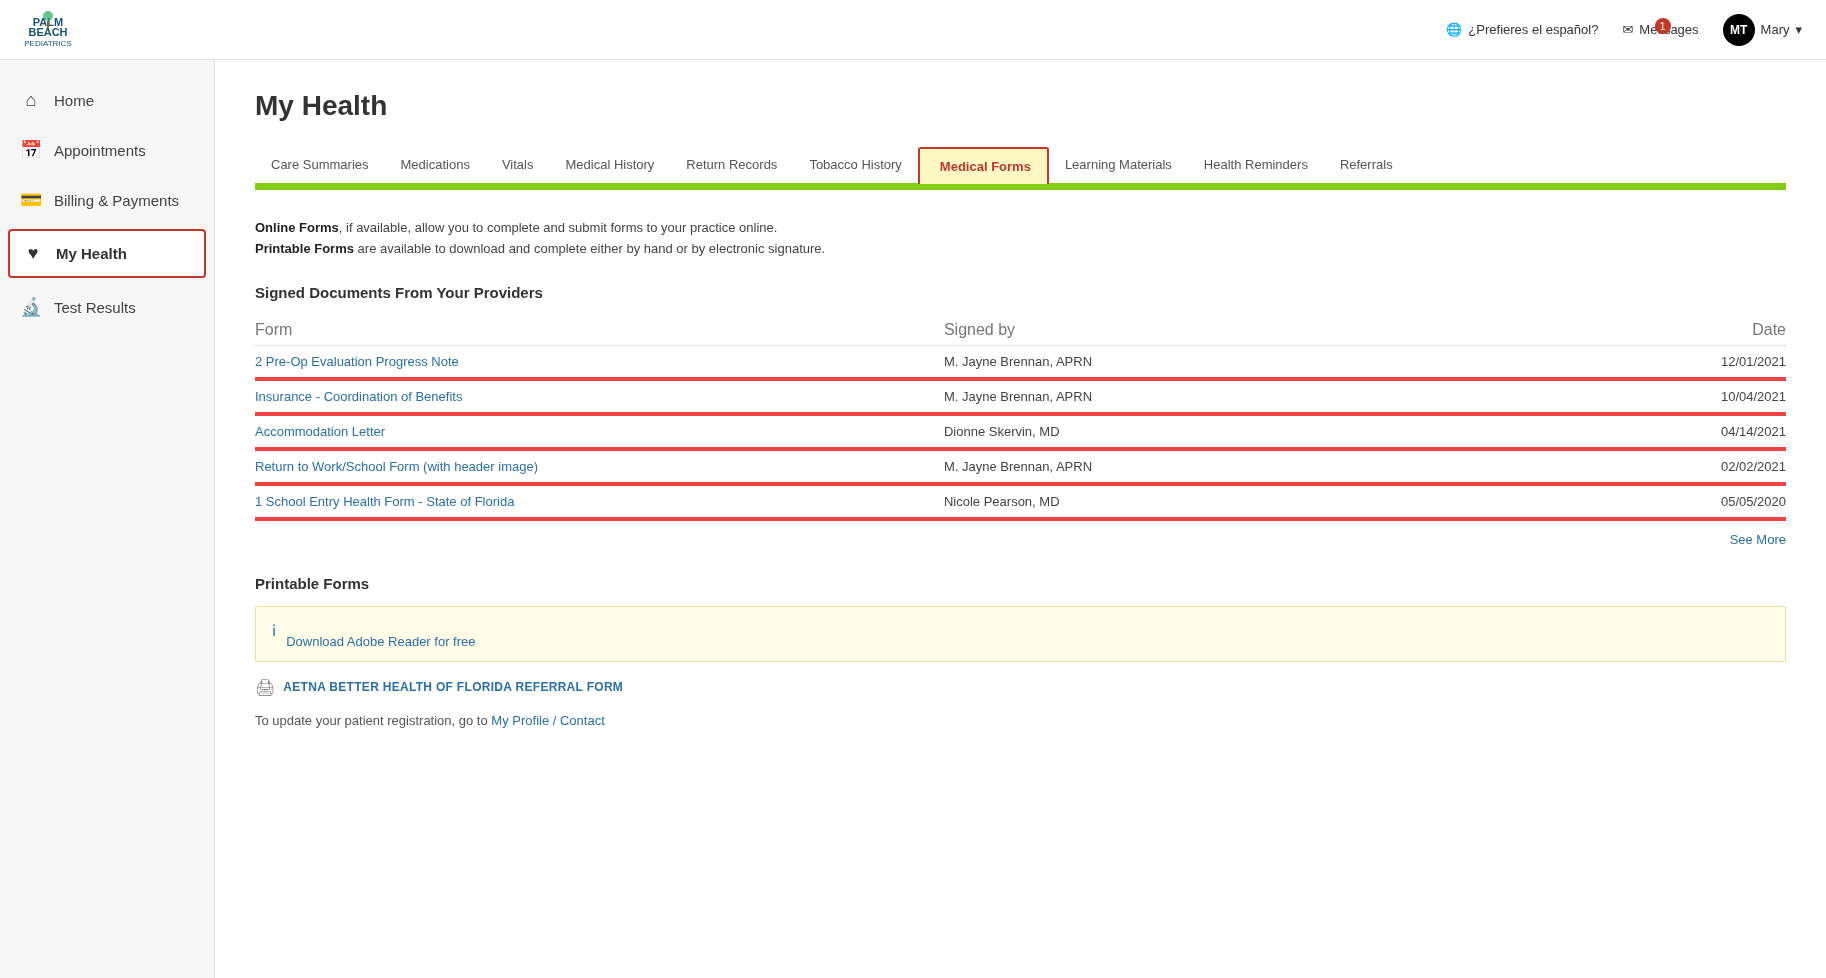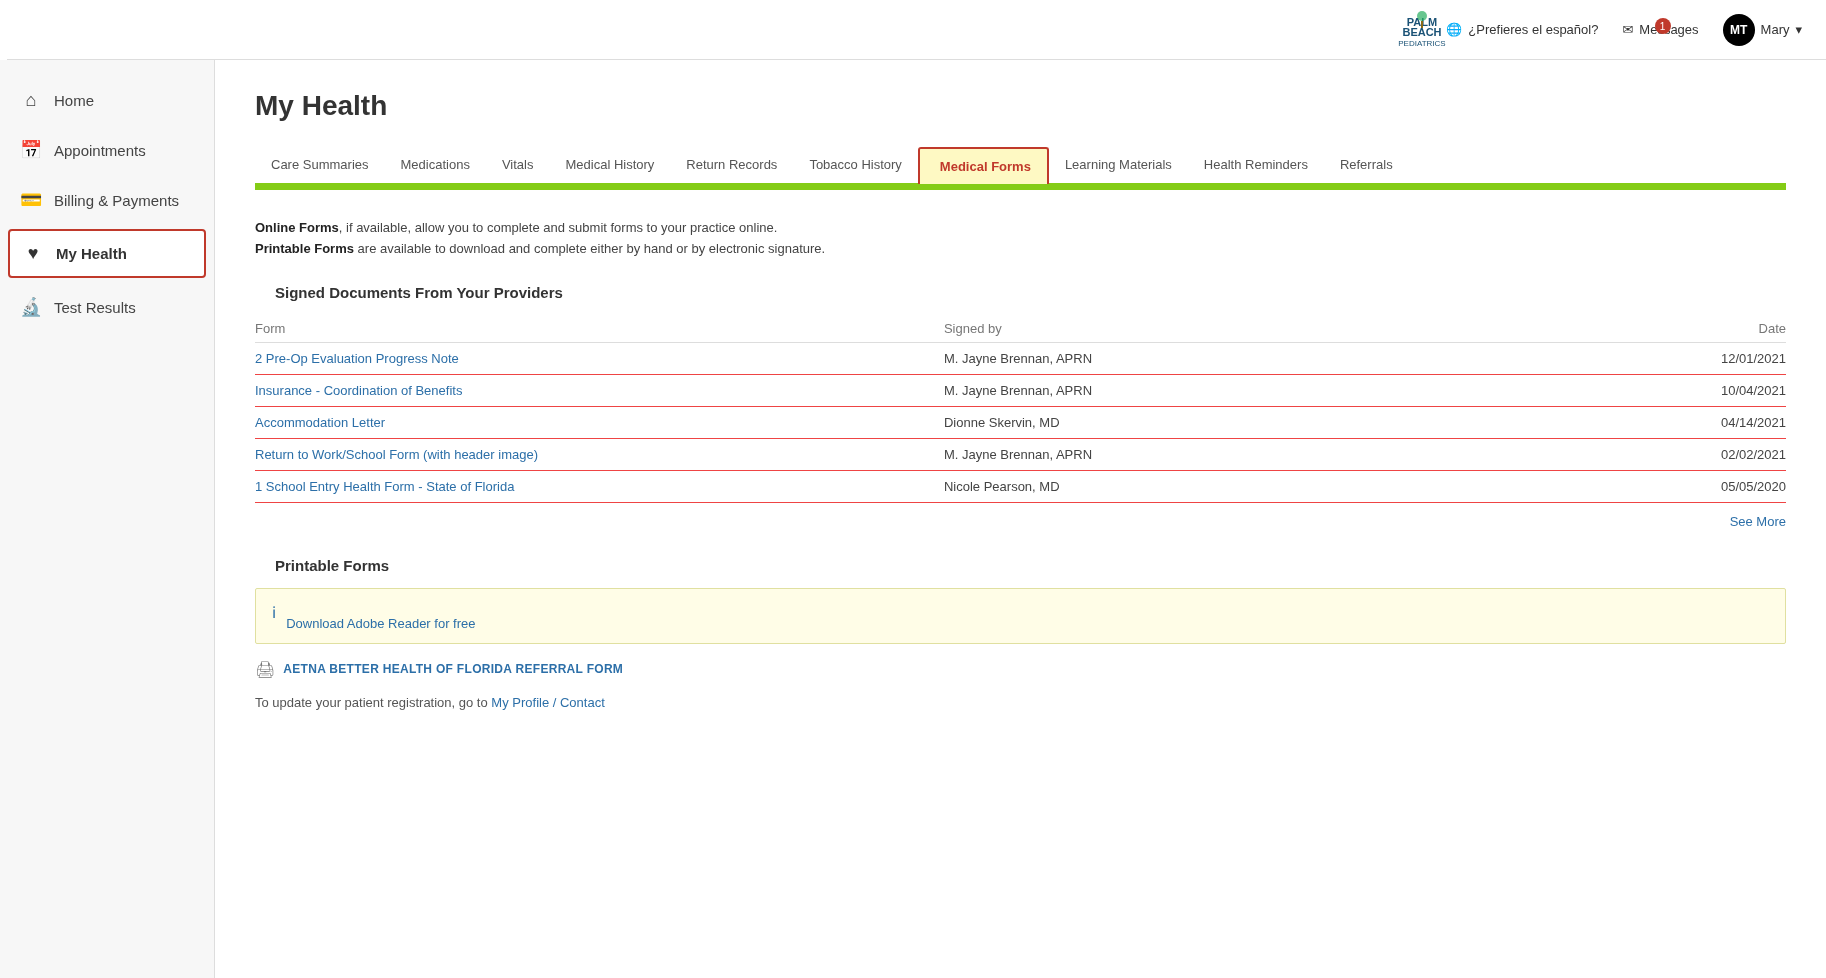--- a/index.html
+++ b/index.html
@@ -9,13 +9,13 @@
     .header {
       display: flex;
       align-items: center;
-      justify-content: flex-end;
+      justify-content: space-between;
       padding: 0 24px;
       height: 60px;
       border-bottom: 1px solid #ddd;
       background: #fff;
       position: fixed;
-      top: 0; left: 7px; right: 0;
+      top: 0; left: 0; right: 0;
       z-index: 100;
     }
     .header-logo {

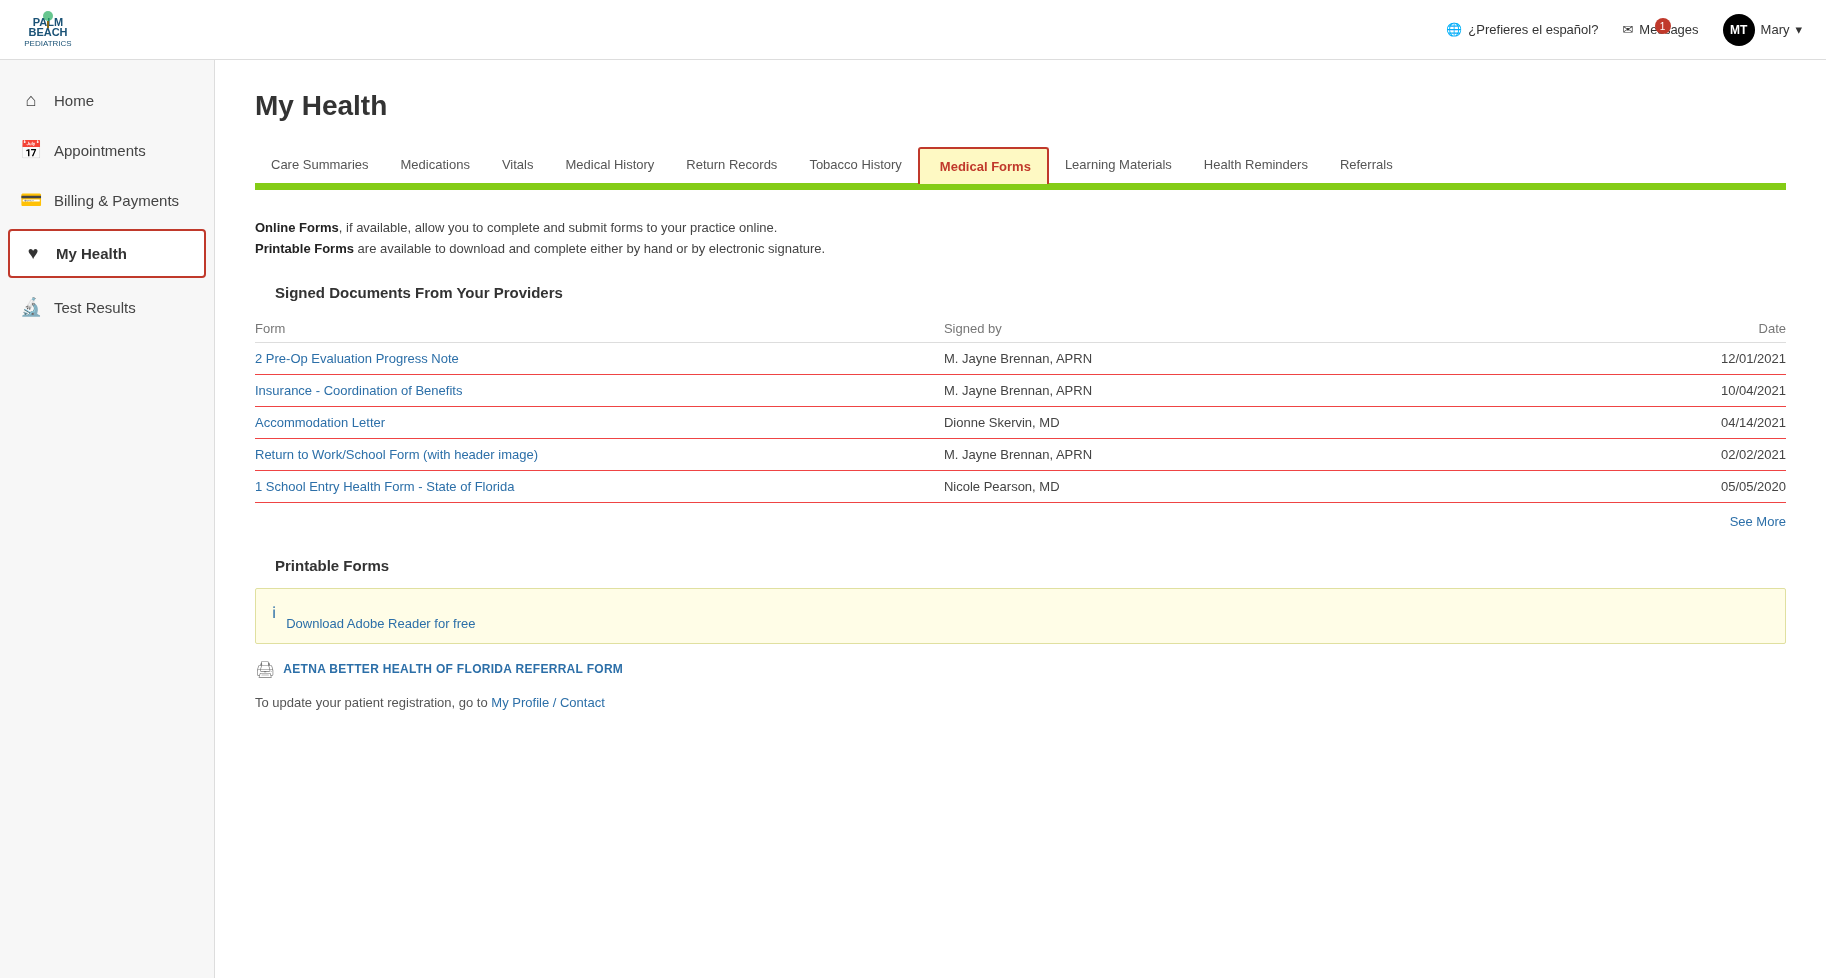--- a/index.html
+++ b/index.html
@@ -193,7 +193,6 @@
       font-weight: bold;
       color: #333;
       margin-bottom: 14px;
-      margin-left: 20px;
     }
 
     

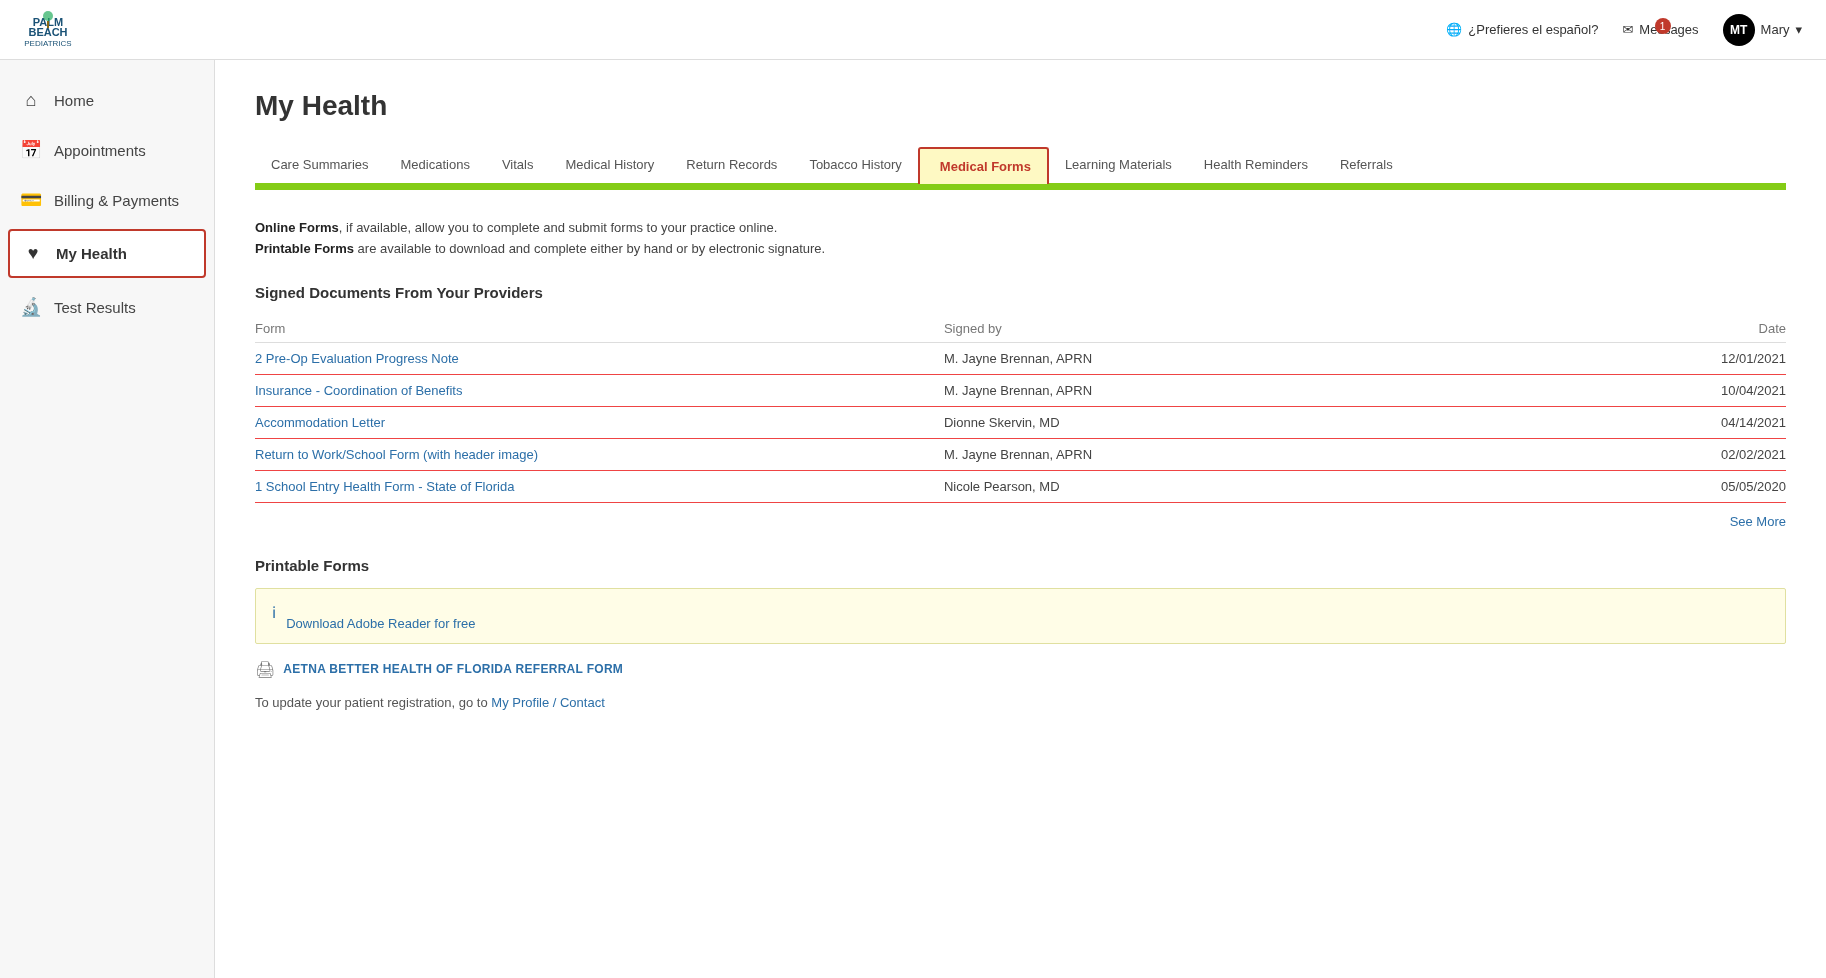--- a/index.html
+++ b/index.html
@@ -206,7 +206,7 @@
     }
     .signed-table th {
       text-align: left;
-      font-size: 13px;
+      font-size: 16px;
       color: #777;
       font-weight: normal;
       padding: 6px 0;

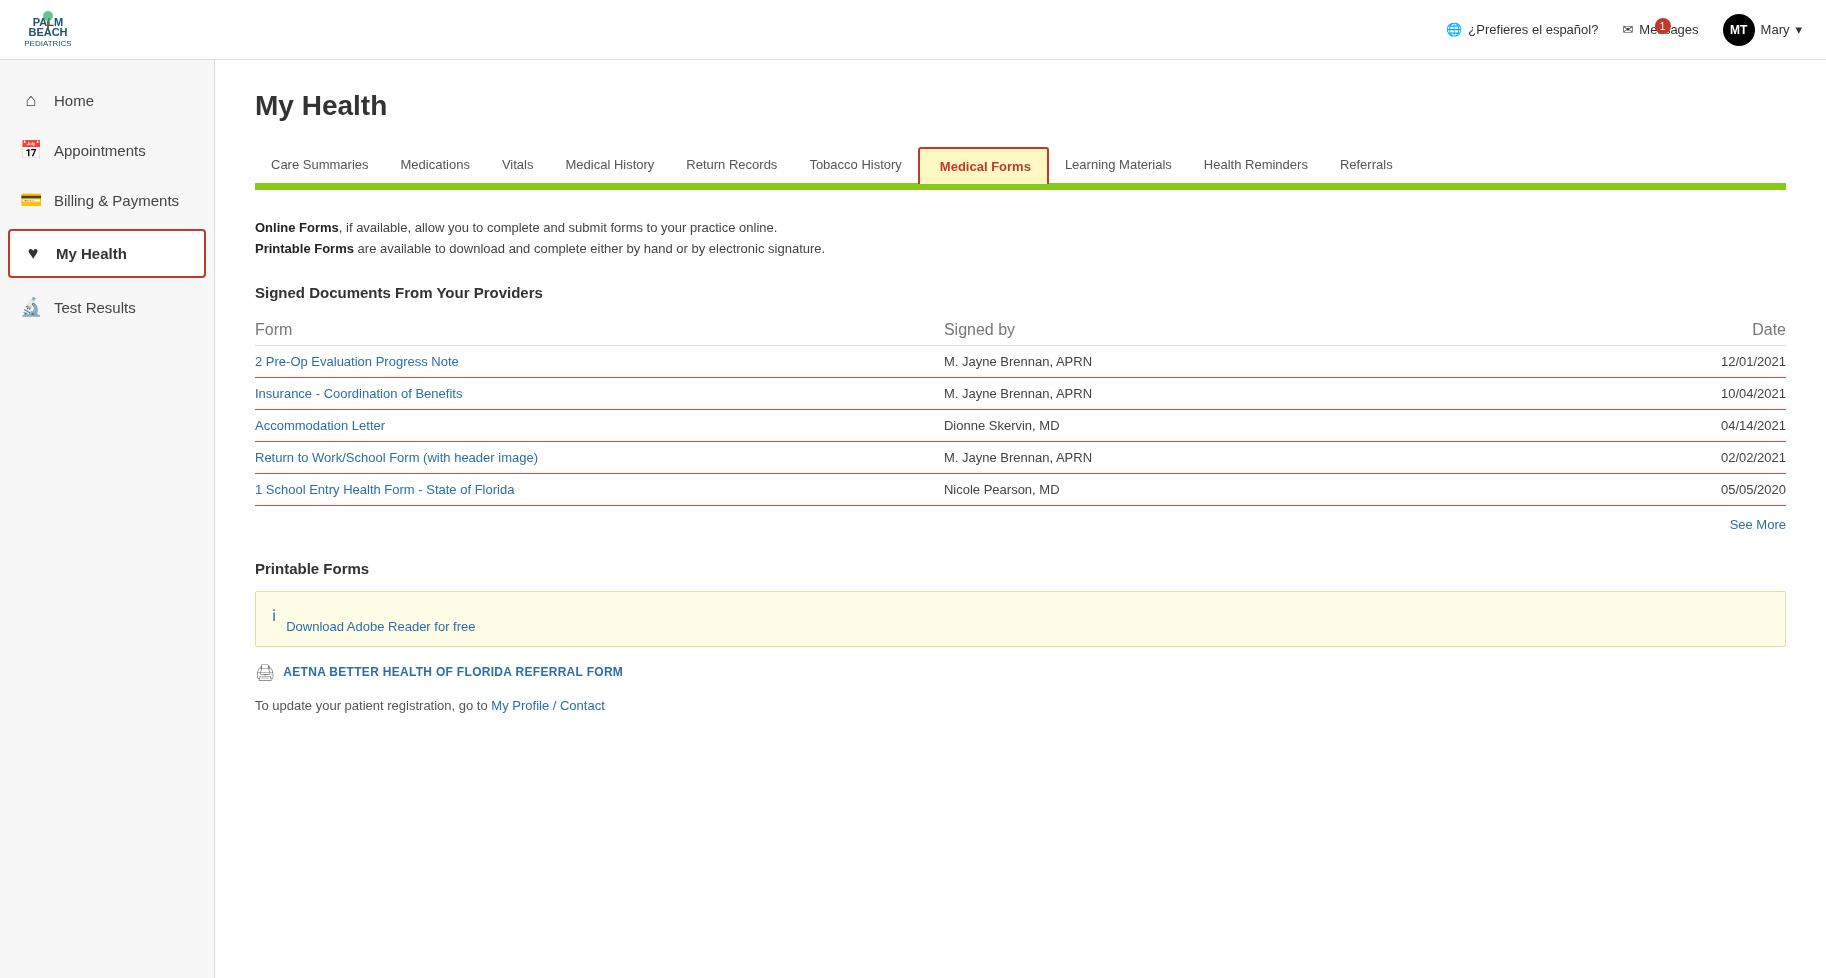--- a/index.html
+++ b/index.html
@@ -216,7 +216,7 @@
       padding: 8px 0;
       font-size: 13px;
       color: #444;
-      border-bottom: 1px solid #ef4444;
+      border-bottom: 4px solid #ef4444;
       vertical-align: middle;
     }
     .signed-table td a {

